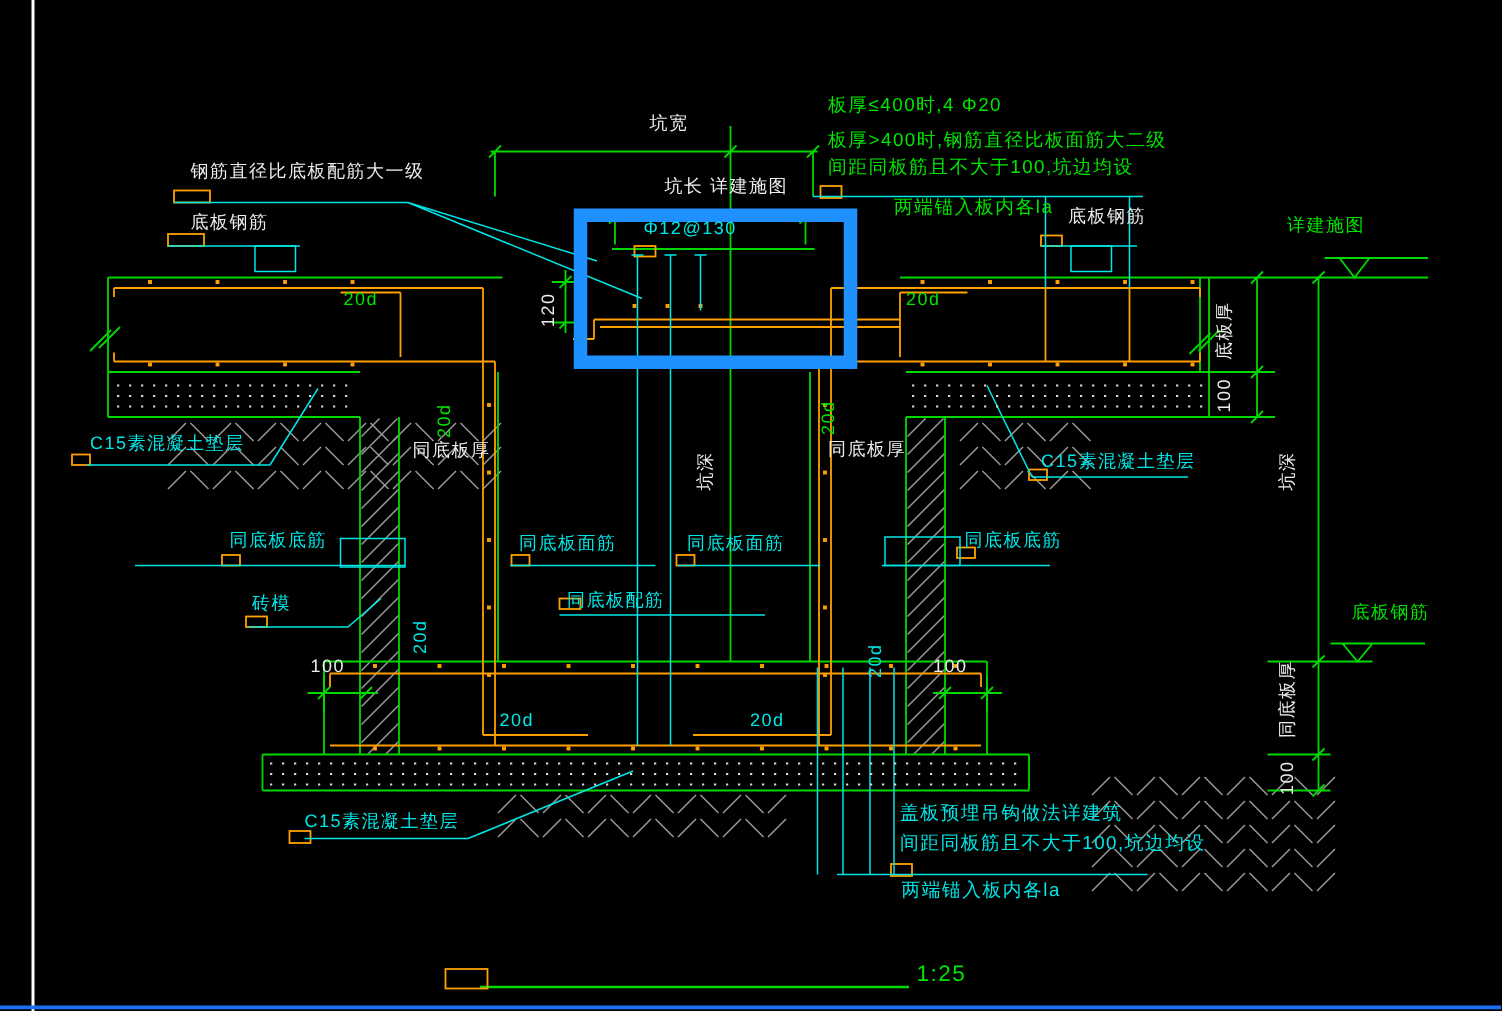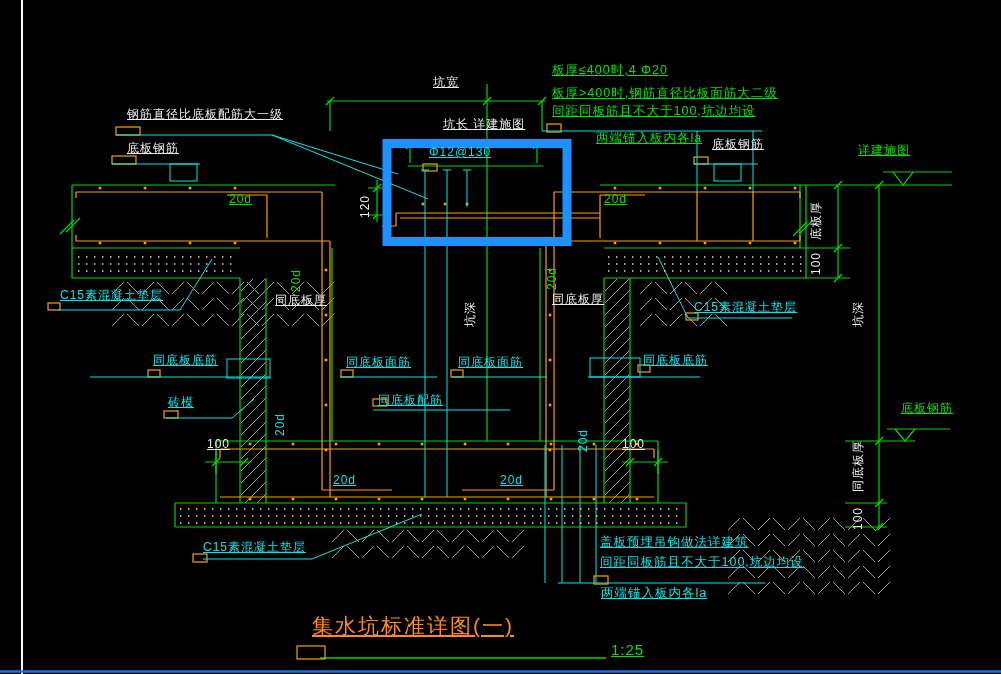--- a/index.html
+++ b/index.html
@@ -6,7 +6,7 @@
   #stage{position:relative;width:1001px;height:674px;background:#000;overflow:hidden;
          font-family:"Liberation Sans",sans-serif;}
   #draw{position:absolute;left:0;top:0;}
-  .lbl{position:absolute;white-space:nowrap;font-size:12px;letter-spacing:1px;line-height:1;text-decoration:underline;}
+  .lbl{position:absolute;white-space:nowrap;font-size:12px;letter-spacing:1px;line-height:1;}
   .vtext{position:absolute;white-space:nowrap;font-size:12px;letter-spacing:1px;line-height:1;
          transform-origin:0 0;transform:rotate(-90deg);}
   .c-green{color:#00e400;}

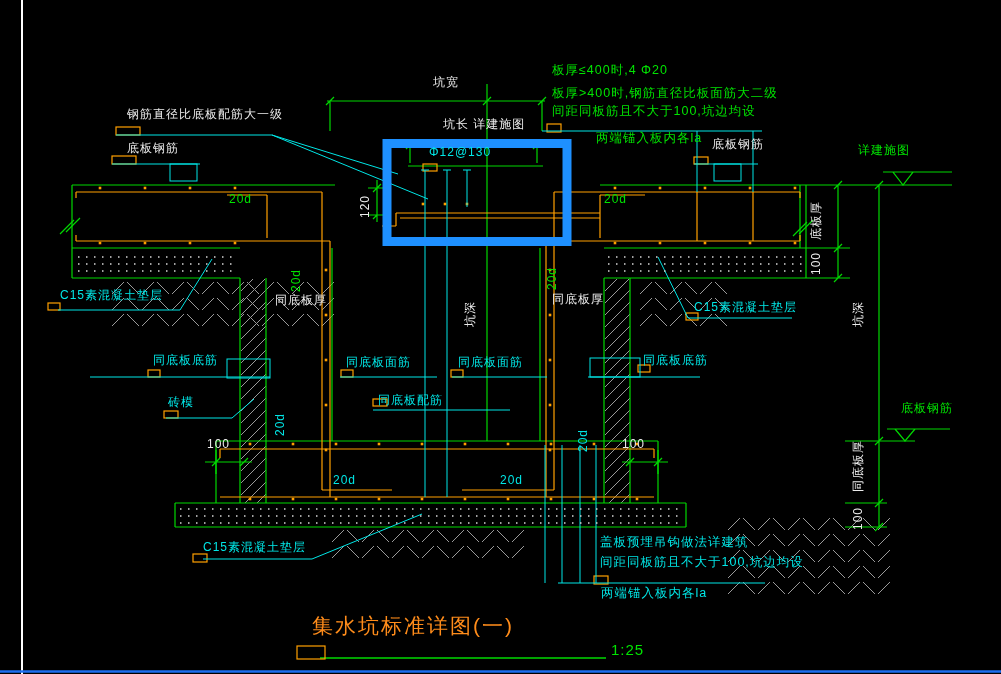--- a/index.html
+++ b/index.html
@@ -231,7 +231,6 @@
   <div class="lbl c-green" style="left:858px;top:144px">详建施图</div>
   <div class="lbl c-green" style="left:901px;top:402px">底板钢筋</div>
 
-  <div class="lbl c-orange title" style="left:312px;top:615px">集水坑标准详图(一)</div>
   <div class="lbl c-green scale" style="left:611px;top:642px">1:25</div>
 </div>
 

